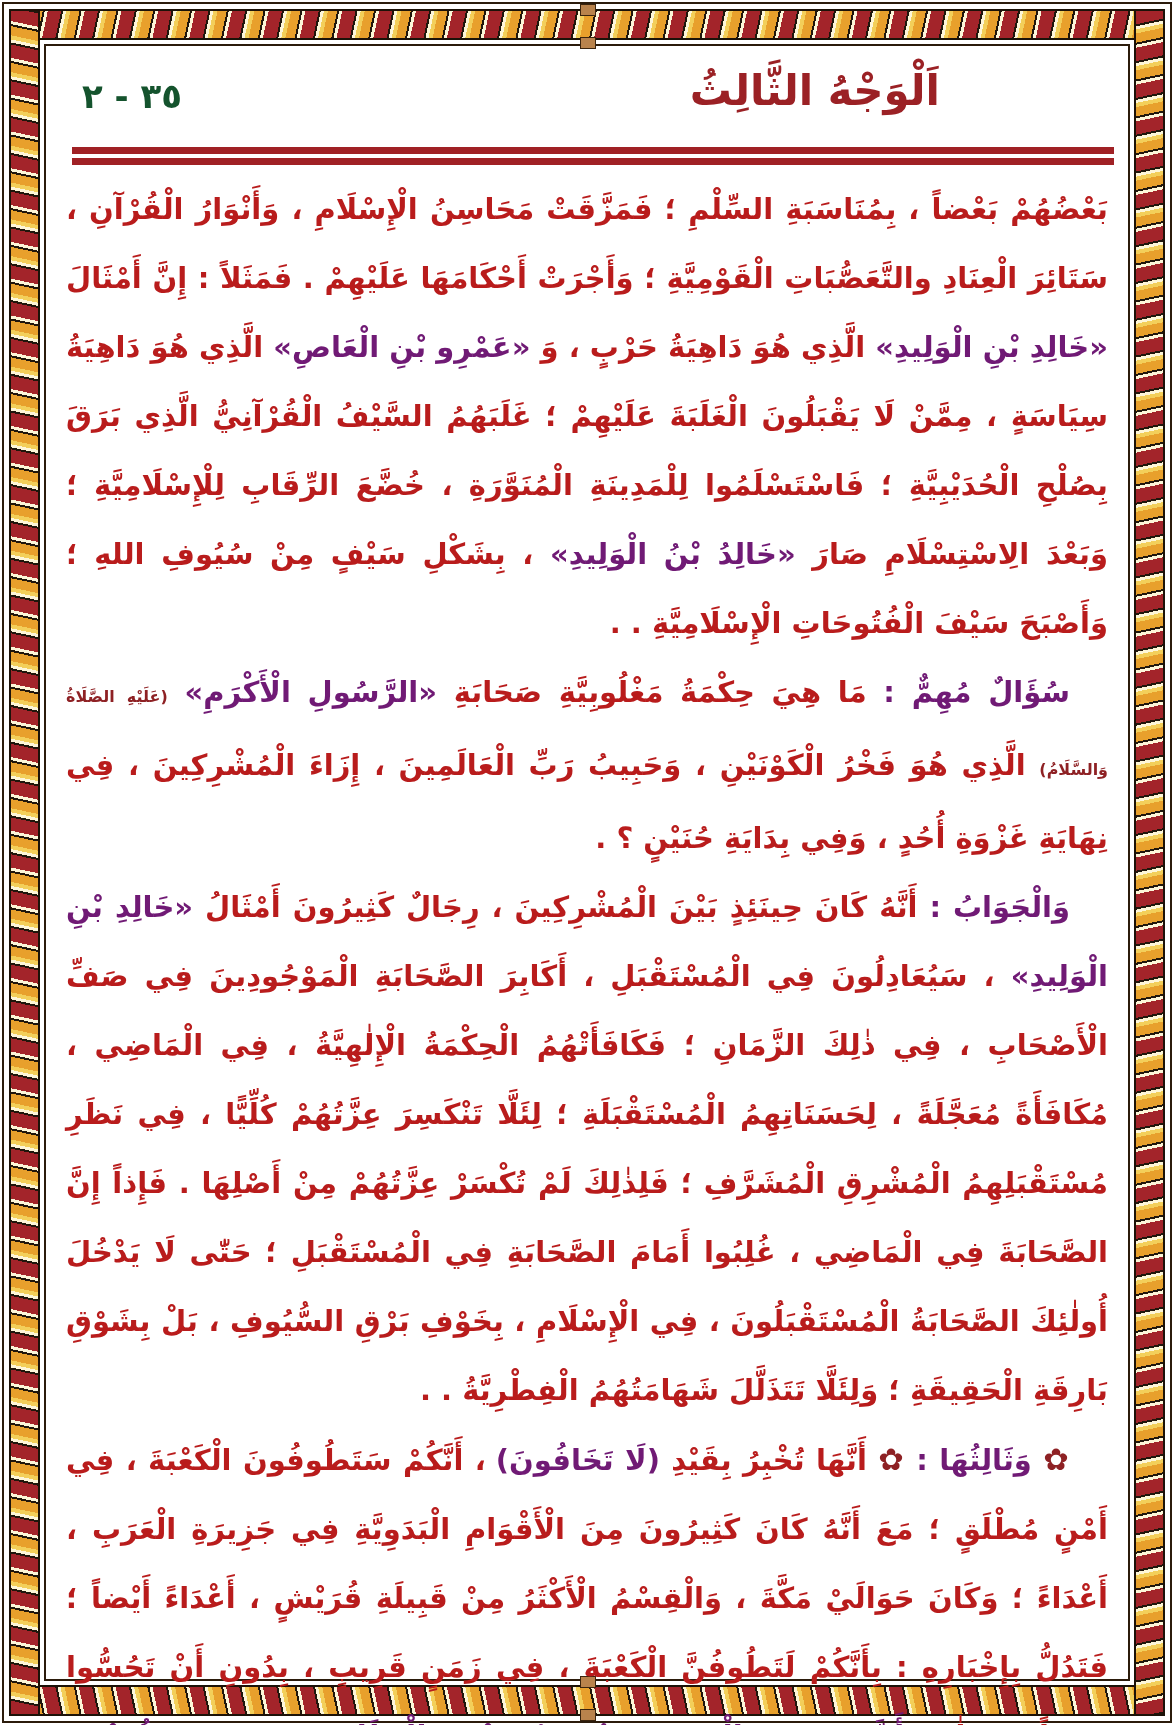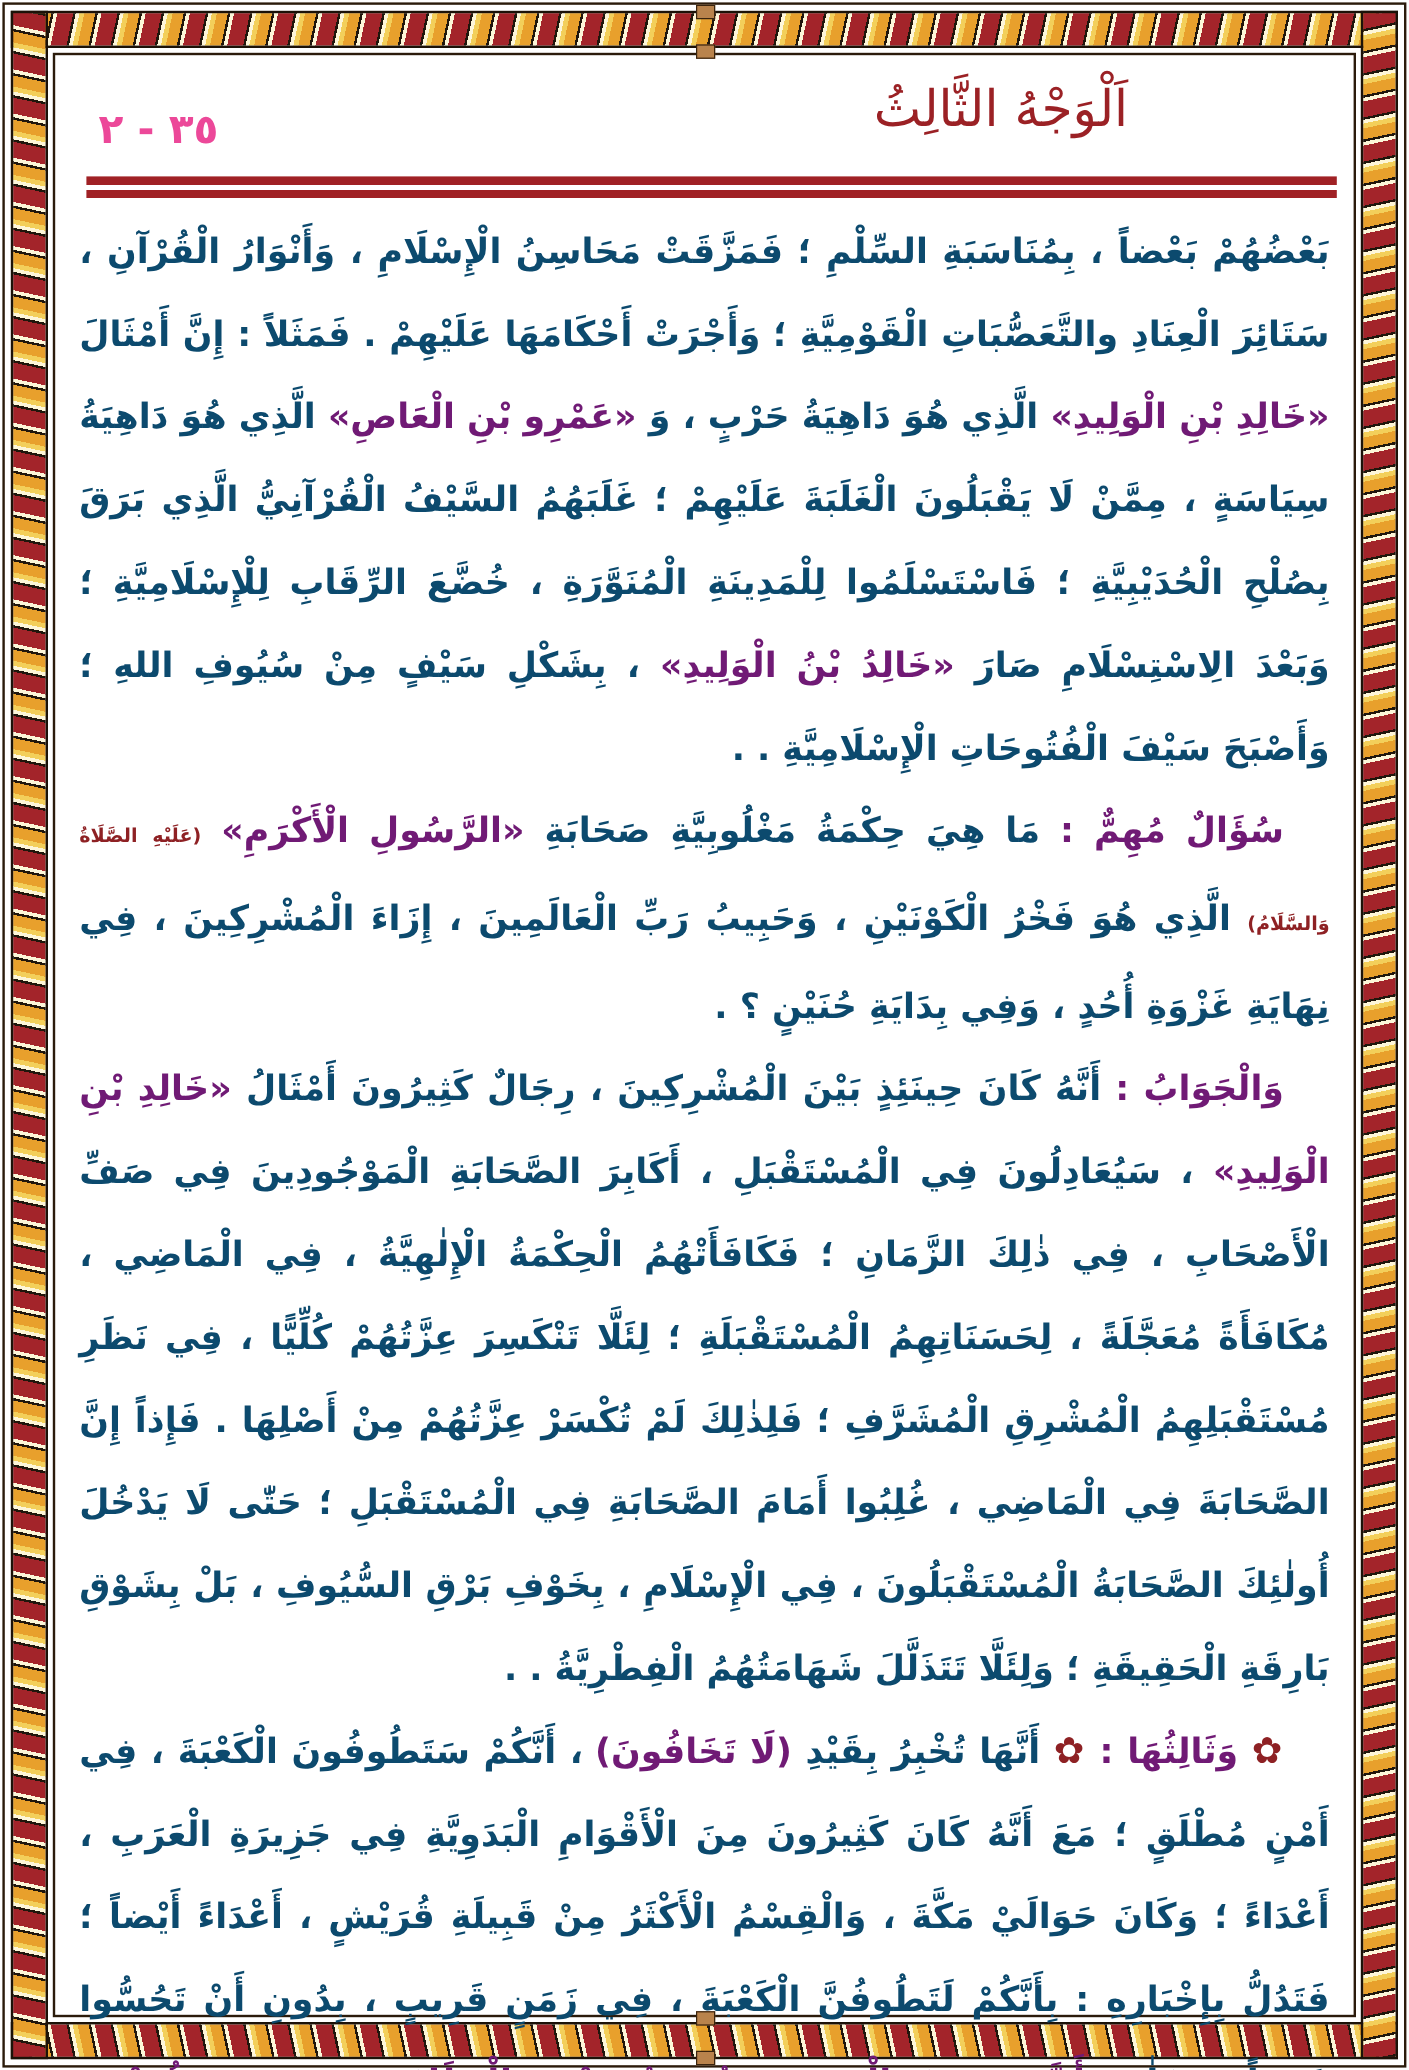--- a/index.html
+++ b/index.html
@@ -25,8 +25,8 @@
 
   
   .page-num{
-    position:absolute;top:88px;left:82px;direction:ltr;
-    color:#ec4899;font-size:34px;font-weight:bold;letter-spacing:3px;
+    position:absolute;top:76px;left:82px;direction:ltr;
+    color:#14532d;font-size:34px;font-weight:bold;letter-spacing:3px;
   }
   .title{
     position:absolute;top:66px;right:234px;direction:rtl;

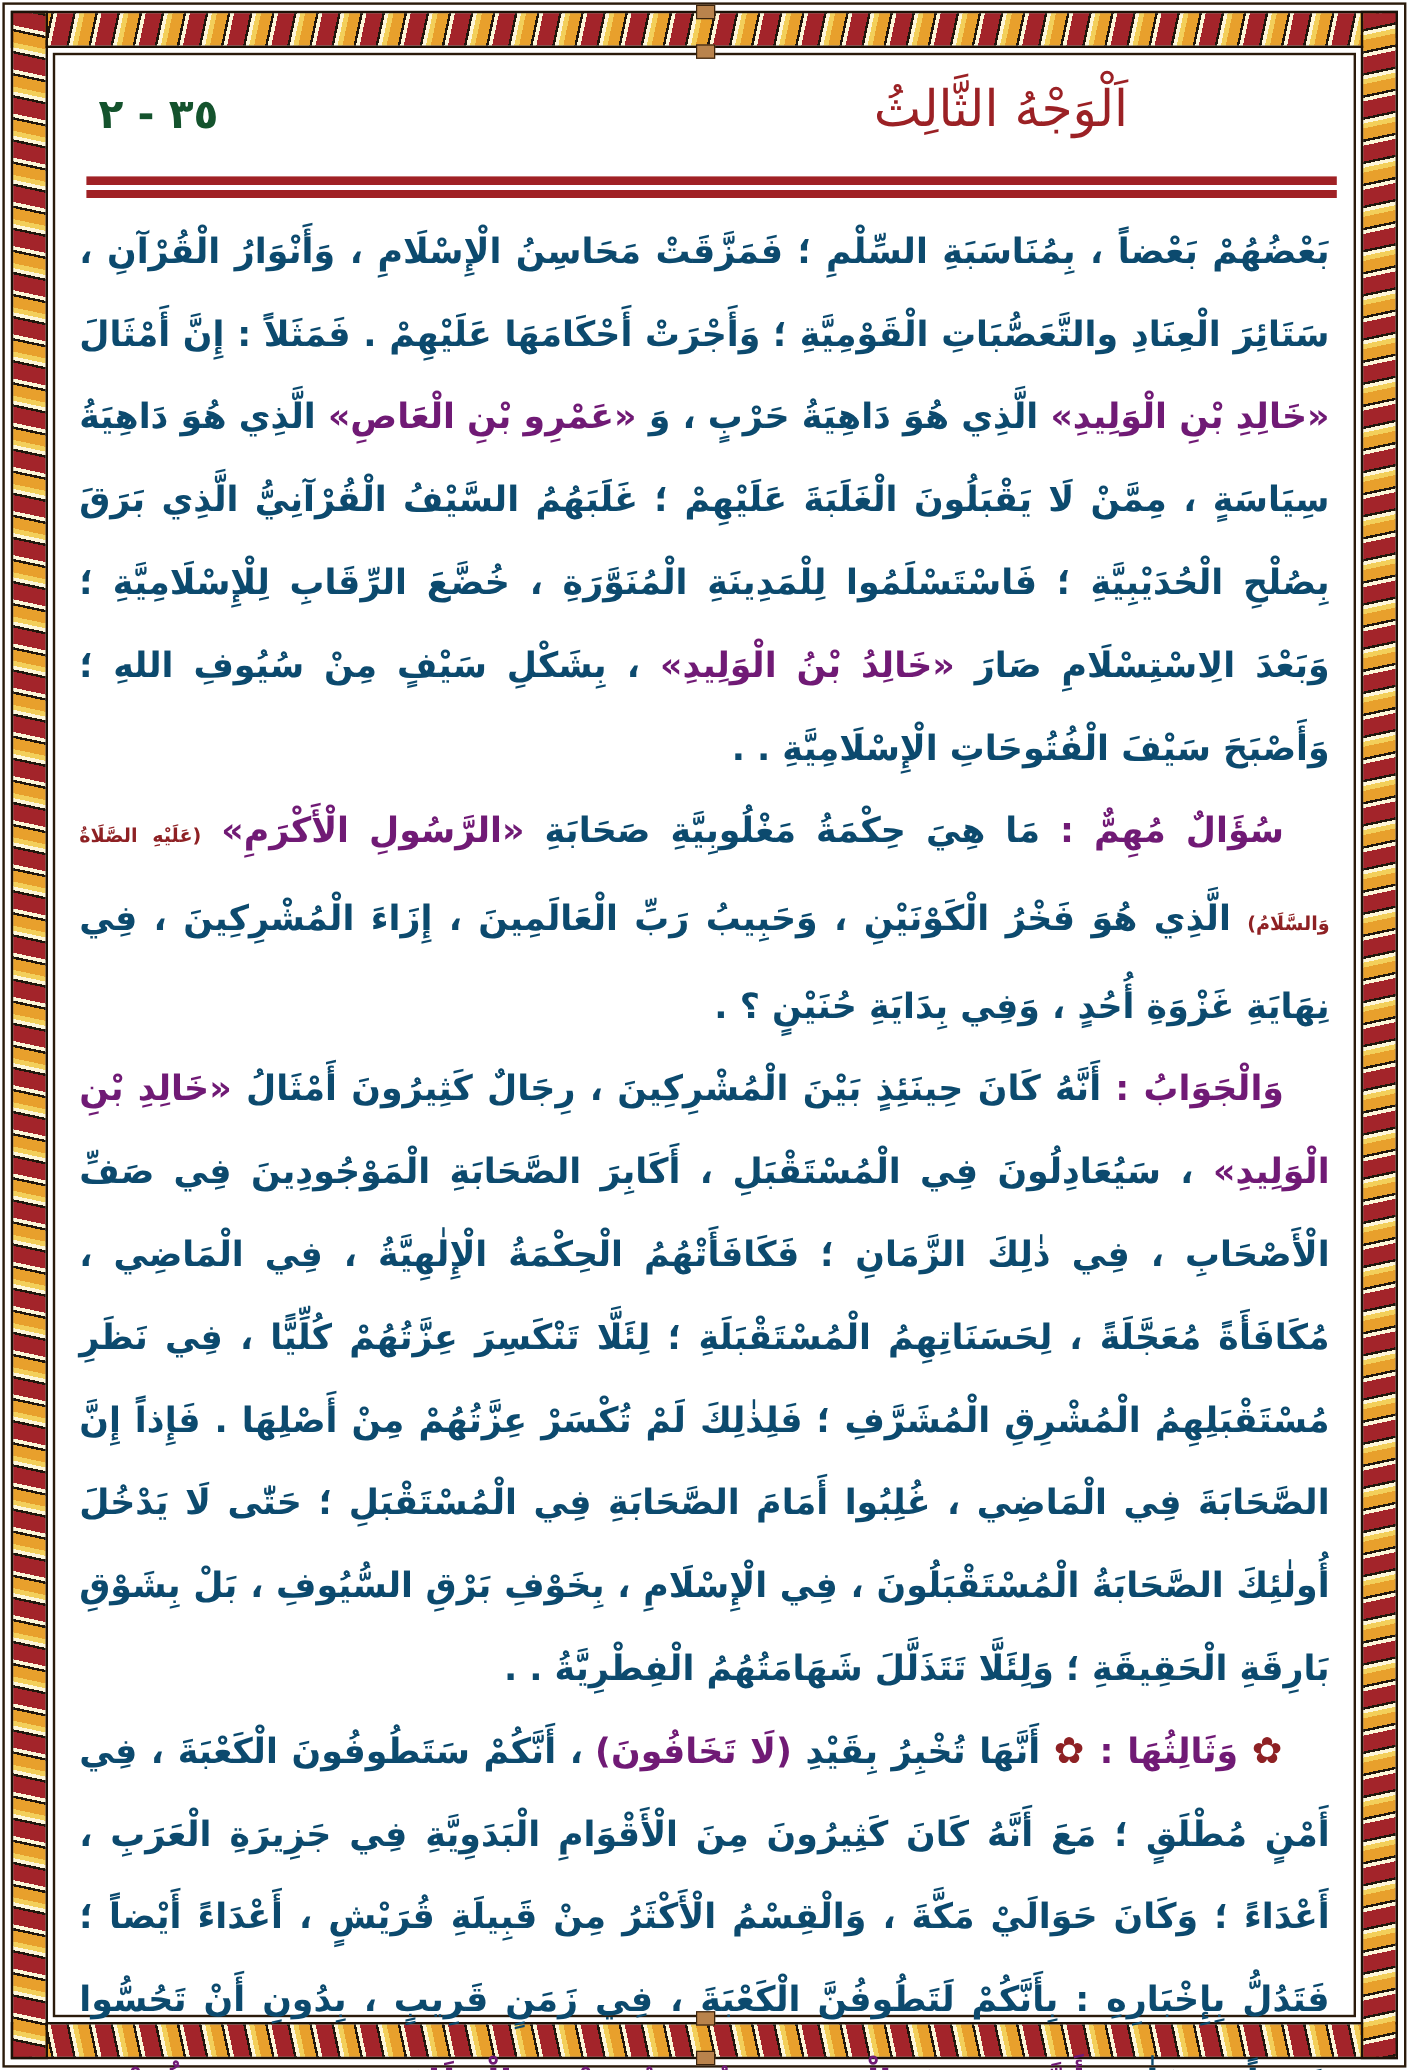--- a/index.html
+++ b/index.html
@@ -30,7 +30,7 @@
   }
   .title{
     position:absolute;top:66px;right:234px;direction:rtl;
-    color:#9b2125;font-size:42px;font-weight:normal;white-space:nowrap;
+    color:#9b2125;font-size:42px;font-weight:bold;white-space:nowrap;
   }
   .title-rule{
     position:absolute;top:147px;left:72px;right:60px;height:18px;

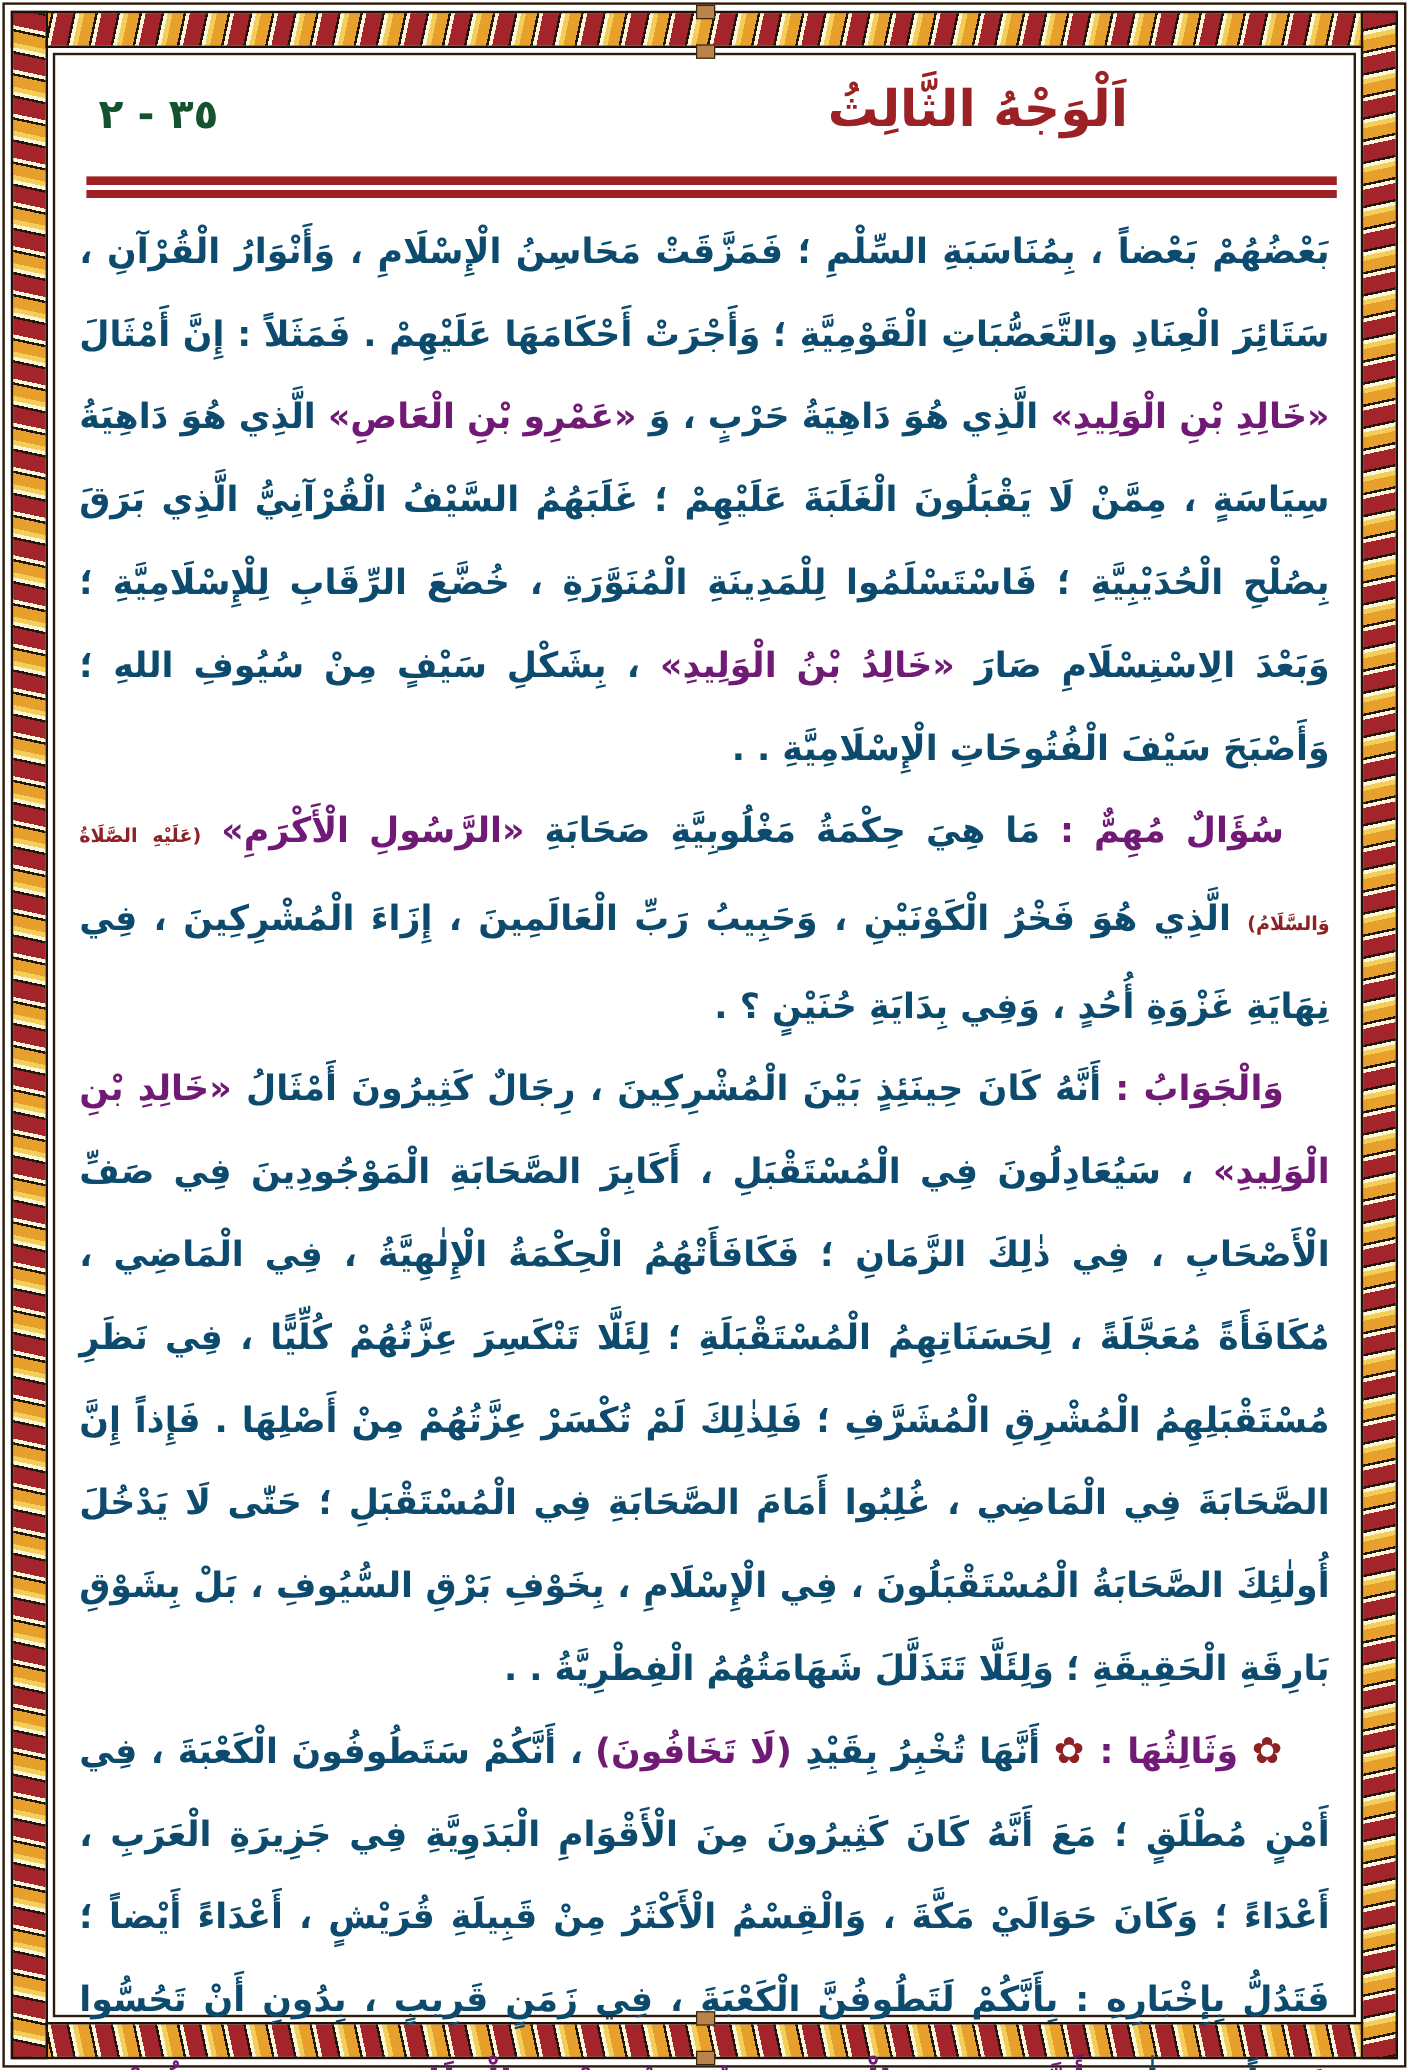--- a/index.html
+++ b/index.html
@@ -45,7 +45,7 @@
   }
   .body-text p{margin:0;padding:0;}
   .body-text p.indent{text-indent:38px;}
-  .seg-black{color:#0c4a6e;}
+  .seg-black{color:#b91c1c;}
   .seg-red{color:#701a75;}
   .seg-pbuh{color:#8e2124;font-size:0.55em;}
   .seg-ornament{color:#8e2124;font-size:1.05em;}

